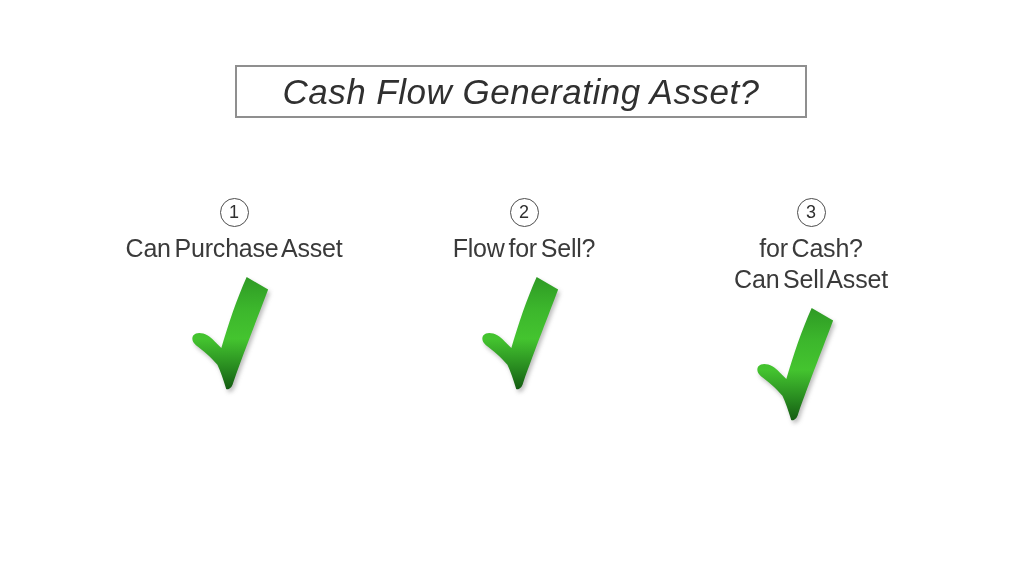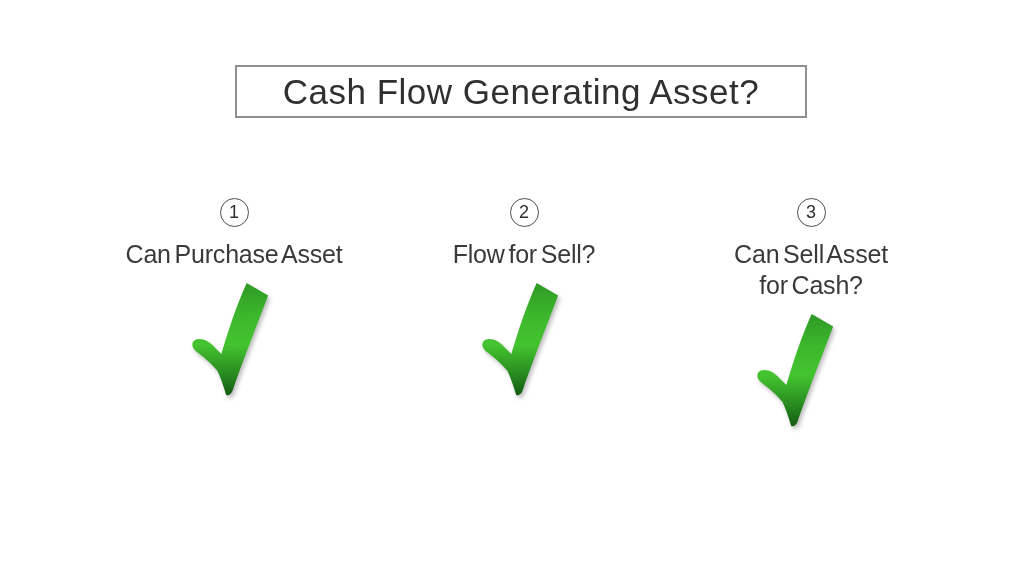--- a/index.html
+++ b/index.html
@@ -35,6 +35,7 @@
     letter-spacing: 0.5px;
     color: #303030;
     white-space: nowrap;
+    font-style: italic;
   }
 
   

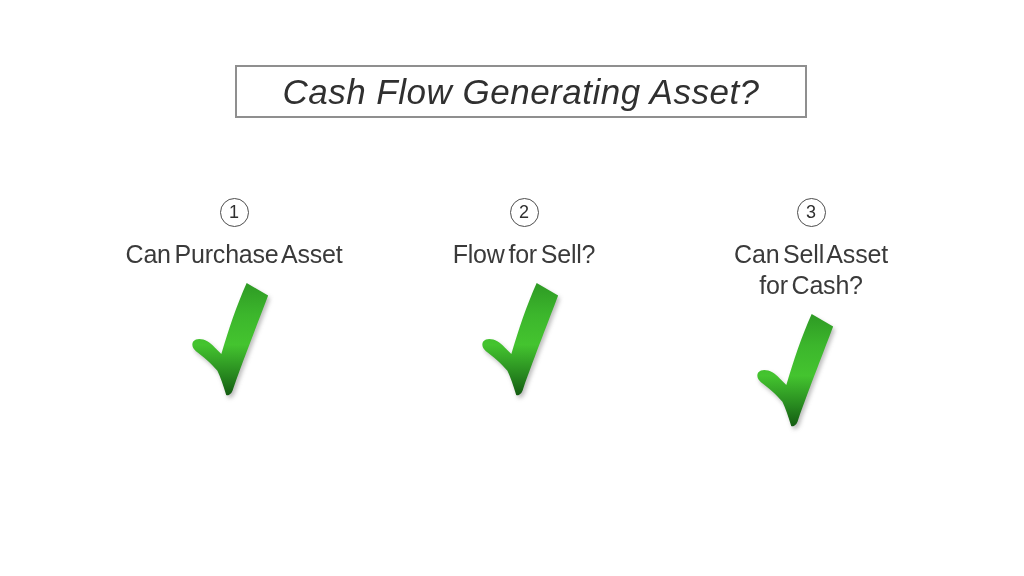--- a/index.html
+++ b/index.html
@@ -65,7 +65,7 @@
   }
 
   .question {
-    margin-top: 12px;
+    margin-top: 6px;
     font-size: 25px;
     line-height: 31px;
     color: #3a3a3a;

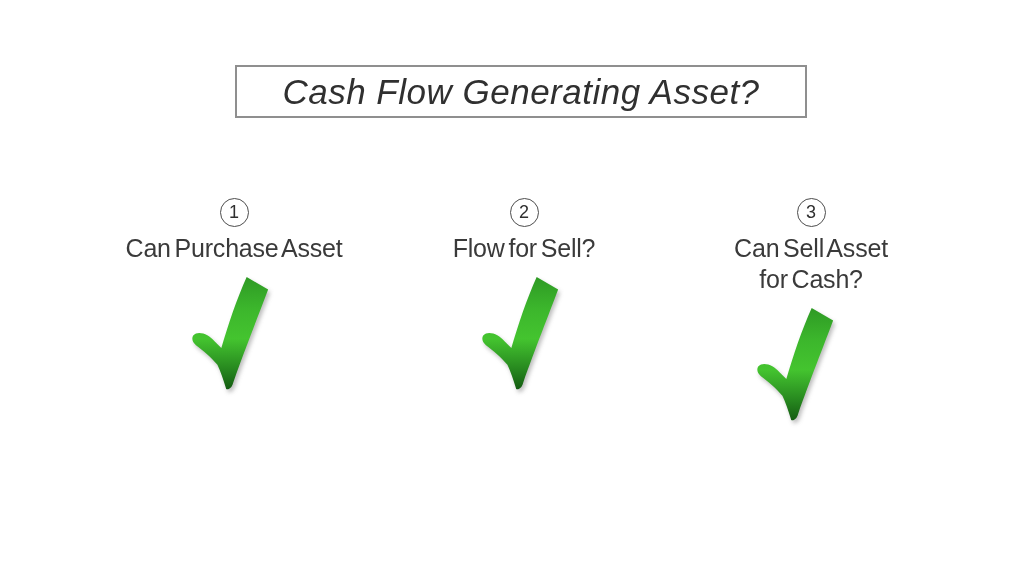--- a/index.html
+++ b/index.html
@@ -131,8 +131,8 @@
     <span>3</span>
   </div>
   <div class="question">
+    <div>for Cash?</div>
     <div>Can Sell Asset</div>
-    <div>for Cash?</div>
   </div>
   <svg class="check" viewBox="0 0 90 120">
     <use href="#checkPath" fill="url(#checkGrad)"></use>

